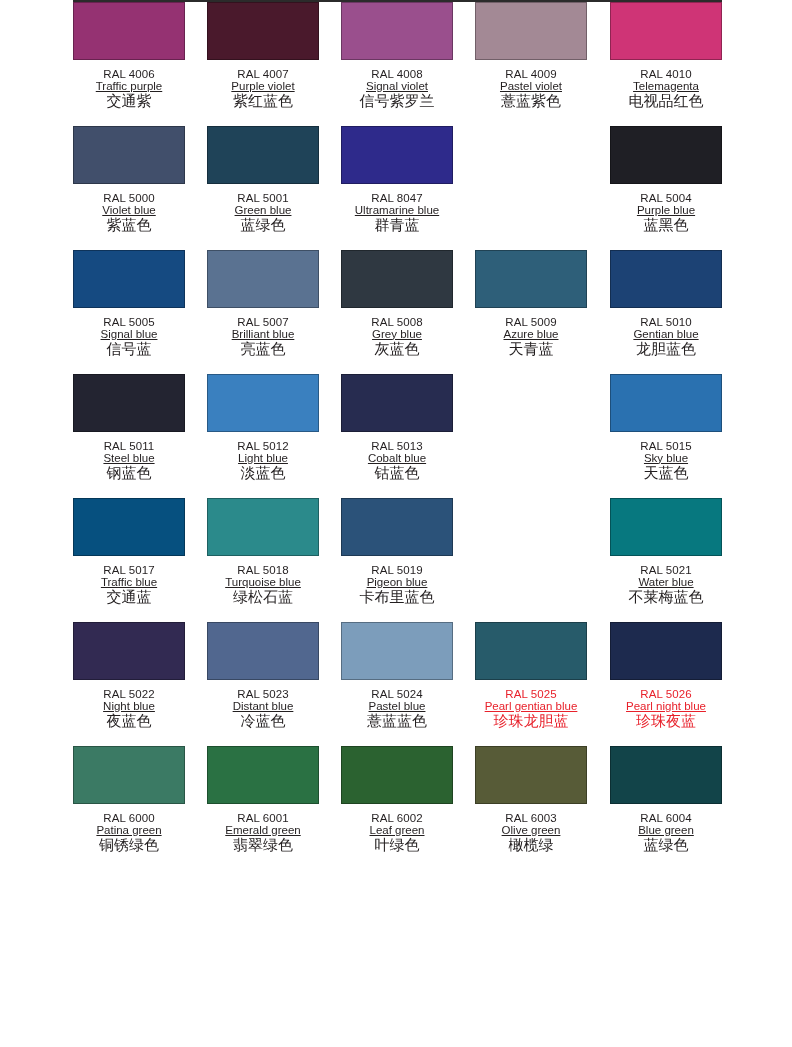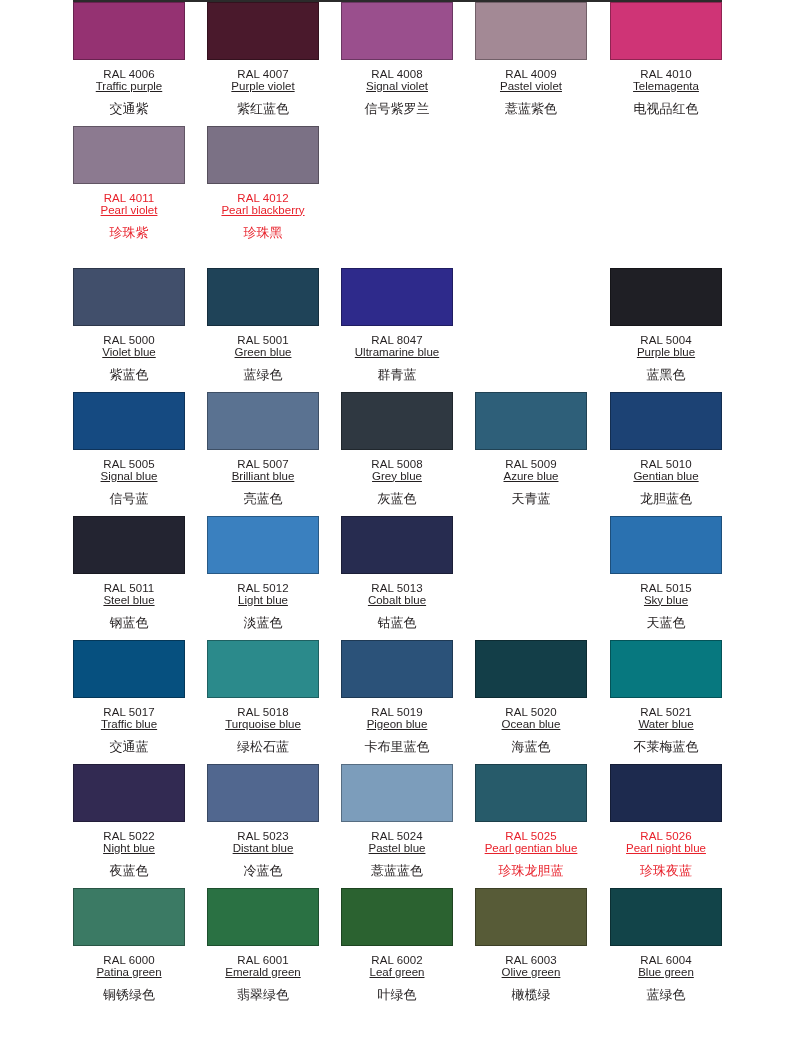--- a/index.html
+++ b/index.html
@@ -83,12 +83,12 @@
     text-decoration: underline;
   }
   .name-zh {
-    font-size: 13px;
-    margin-top: 10px;
+    font-size: 15px;
+    margin-top: 2px;
     white-space: nowrap;
     color: #231f20;
     display: block;
-    font-family: Liberation Sans, sans-serif;
+    font-family: Liberation Serif, serif;
   }
   .cell.pearl .code,
   .cell.pearl .name-en,

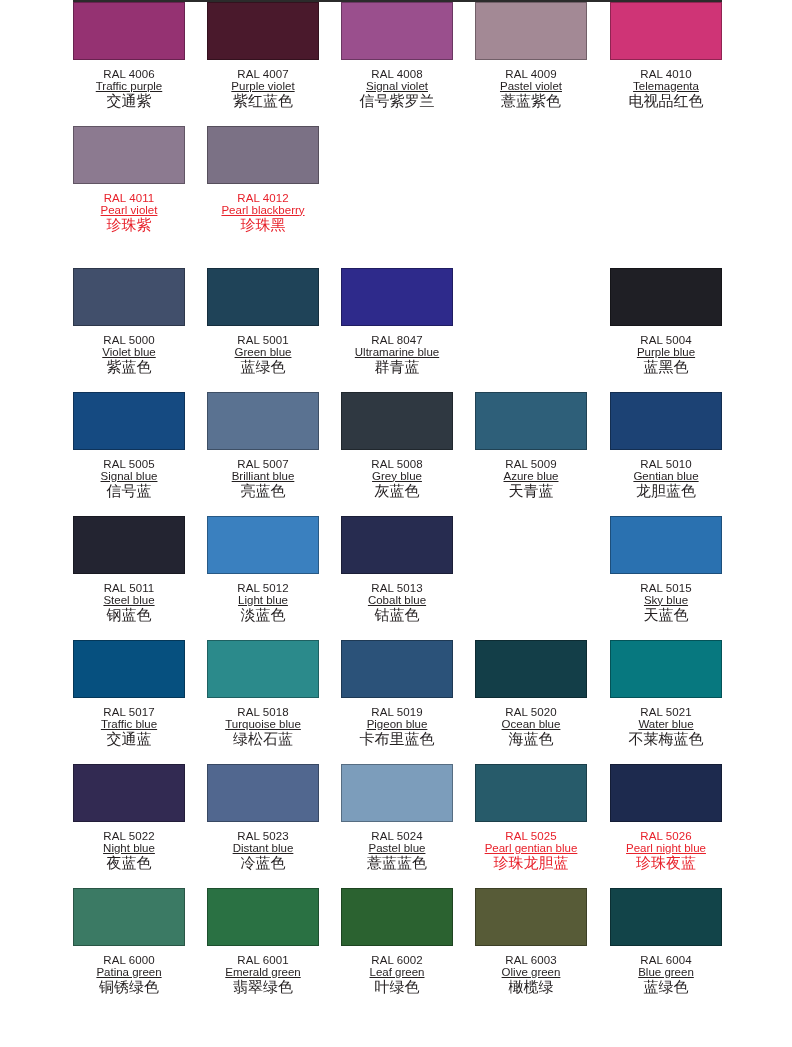--- a/index.html
+++ b/index.html
@@ -144,27 +144,6 @@
           </div>
         </div>
       </div>
-      <div class="row gap-after">
-        <div class="cell c0 pearl">
-          <div class="swatch" title="RAL 4011" style="background: rgb(140, 122, 144);"></div>
-          <div class="labels">
-            <span class="code">RAL 4011</span>
-            <span class="name-en">Pearl violet</span>
-            <span class="name-zh">珍珠紫</span>
-          </div>
-        </div>
-        <div class="cell c1 pearl">
-          <div class="swatch" title="RAL 4012" style="background: rgb(123, 113, 133);"></div>
-          <div class="labels">
-            <span class="code">RAL 4012</span>
-            <span class="name-en">Pearl blackberry</span>
-            <span class="name-zh">珍珠黑</span>
-          </div>
-        </div>
-        <div class="cell c2 empty"></div>
-        <div class="cell c3 empty"></div>
-        <div class="cell c4 empty"></div>
-      </div>
       <div class="row">
         <div class="cell c0">
           <div class="swatch" title="RAL 5000" style="background: rgb(65, 79, 107);"></div>

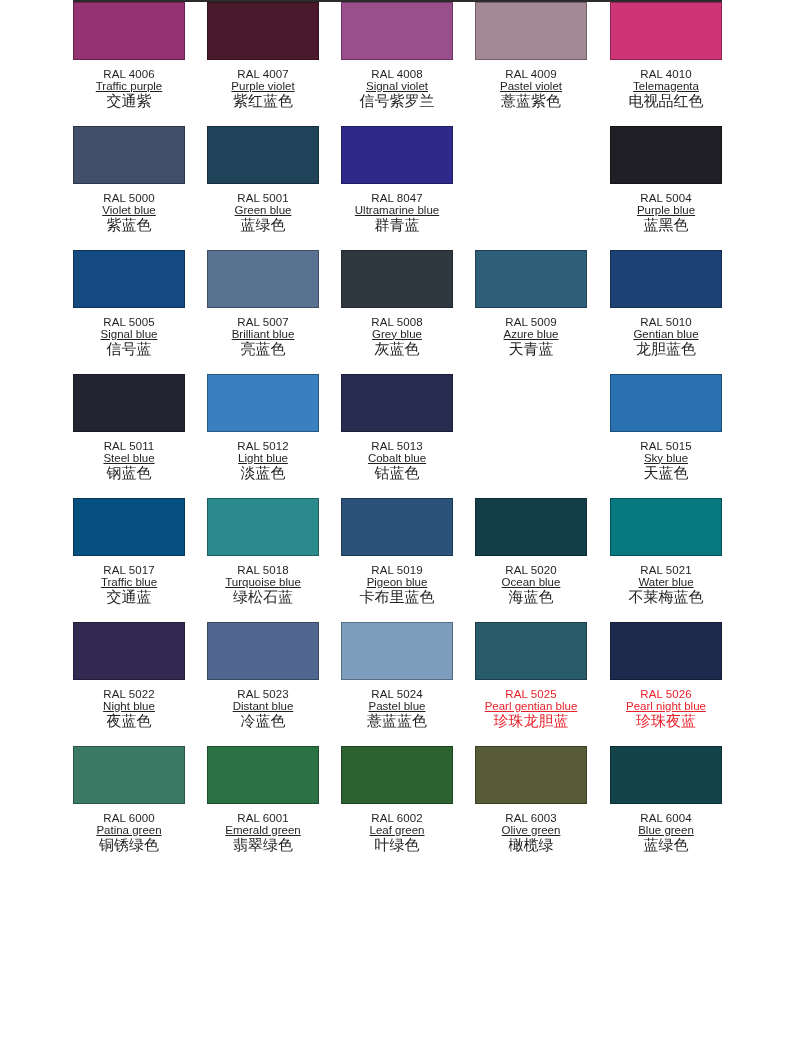--- a/index.html
+++ b/index.html
@@ -279,14 +279,6 @@
             <span class="name-zh">卡布里蓝色</span>
           </div>
         </div>
-        <div class="cell c3">
-          <div class="swatch" title="RAL 5020" style="background: rgb(19, 62, 72);"></div>
-          <div class="labels">
-            <span class="code">RAL 5020</span>
-            <span class="name-en">Ocean blue</span>
-            <span class="name-zh">海蓝色</span>
-          </div>
-        </div>
         <div class="cell c4">
           <div class="swatch" title="RAL 5021" style="background: rgb(7, 120, 127);"></div>
           <div class="labels">

